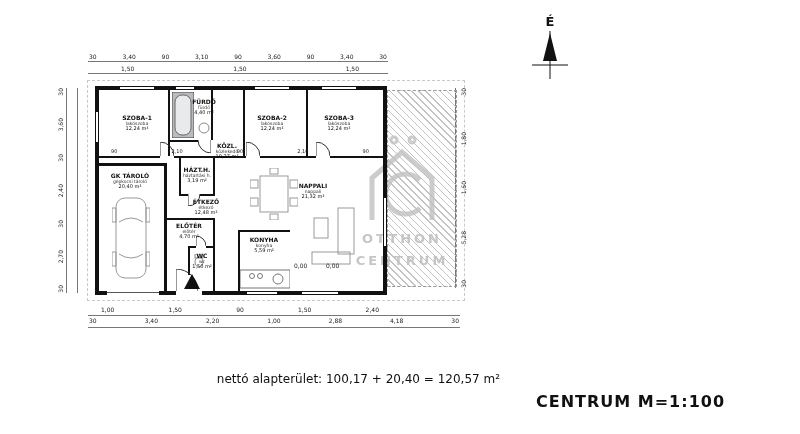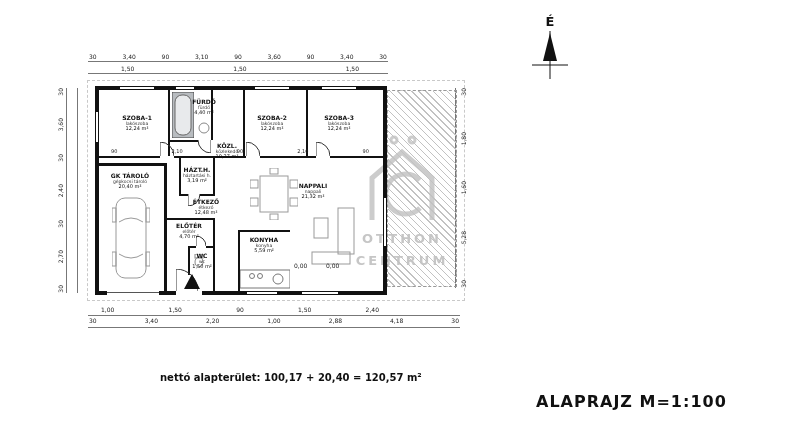--- a/index.html
+++ b/index.html
@@ -35,7 +35,7 @@
   
   #north{position:absolute;left:522px;top:14px;width:56px;text-align:center;}
   #north .n-label{font-size:13px;font-weight:bold;}
-  #net-area{position:absolute;left:160px;top:372px;width:340px;text-align:left;font-size:10px;font-weight:bold;}
+  #net-area{position:absolute;left:160px;top:372px;width:340px;text-align:right;font-size:12px;font-weight:normal;}
   #drawing-title{position:absolute;left:536px;top:392px;font-size:16px;font-weight:bold;letter-spacing:1px;}
   .plan-el{z-index:2;}
 </style>

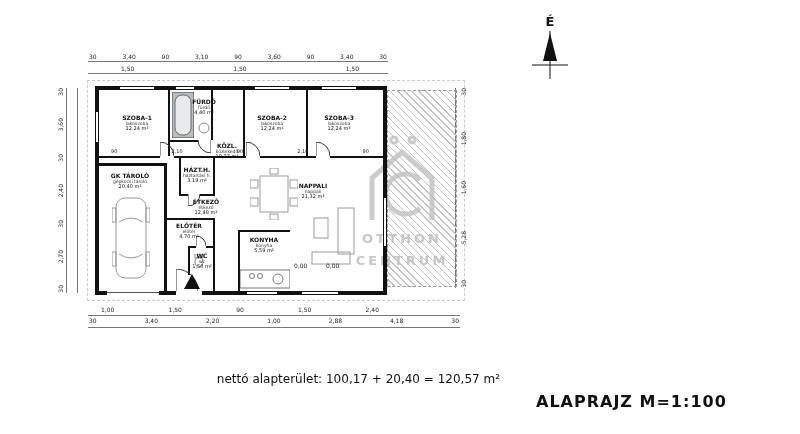--- a/index.html
+++ b/index.html
@@ -312,7 +312,7 @@
   </div>
 
   <div id="net-area">nettó alapterület:  100,17 + 20,40 = 120,57 m²</div>
-  <div id="drawing-title">ALAPRAJZ  M=1:100</div>
+  <div id="drawing-title">CENTRUM  M=1:100</div>
 
 </div>
 

